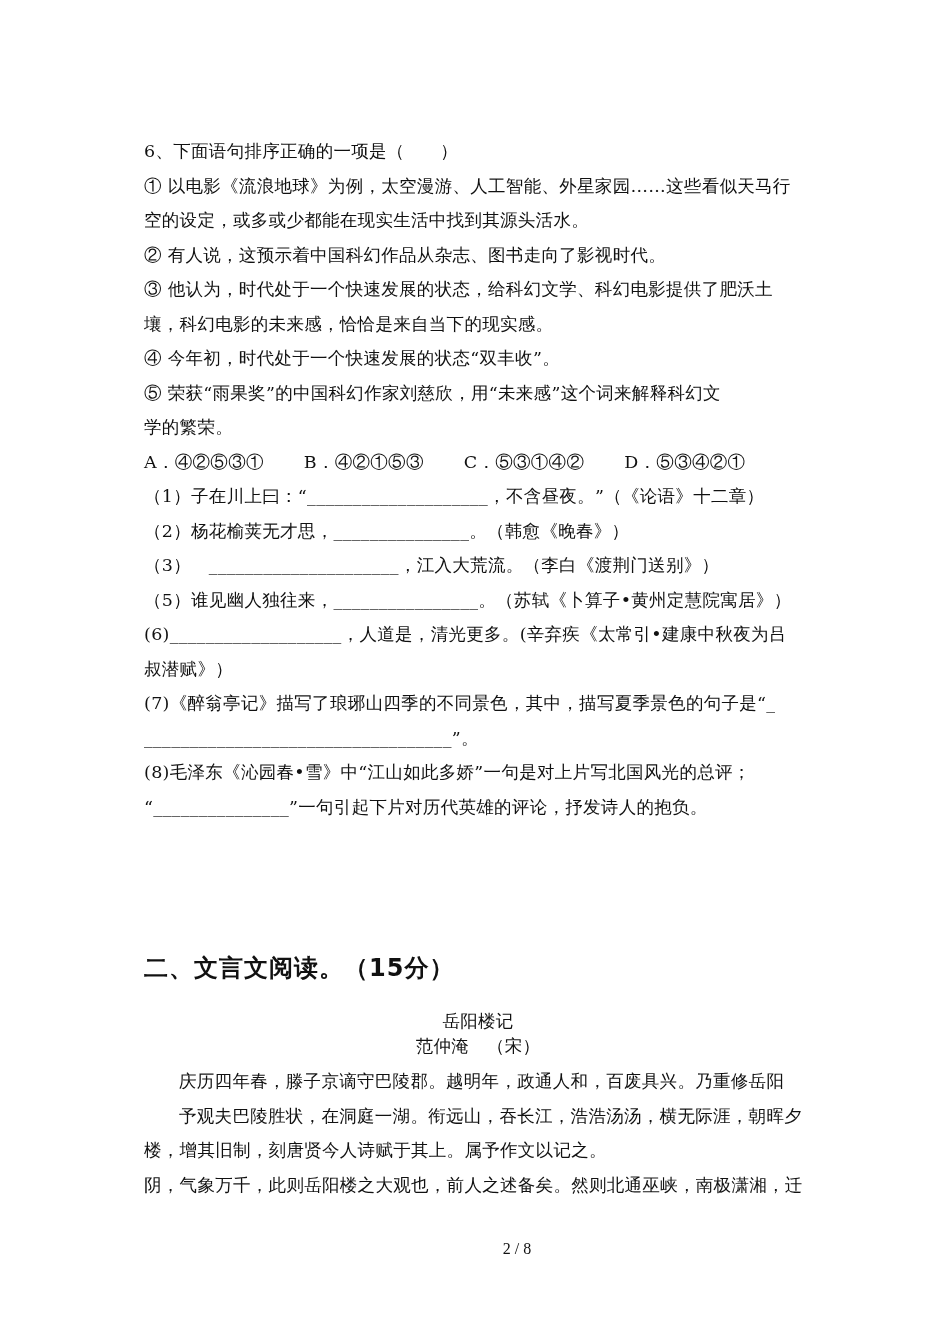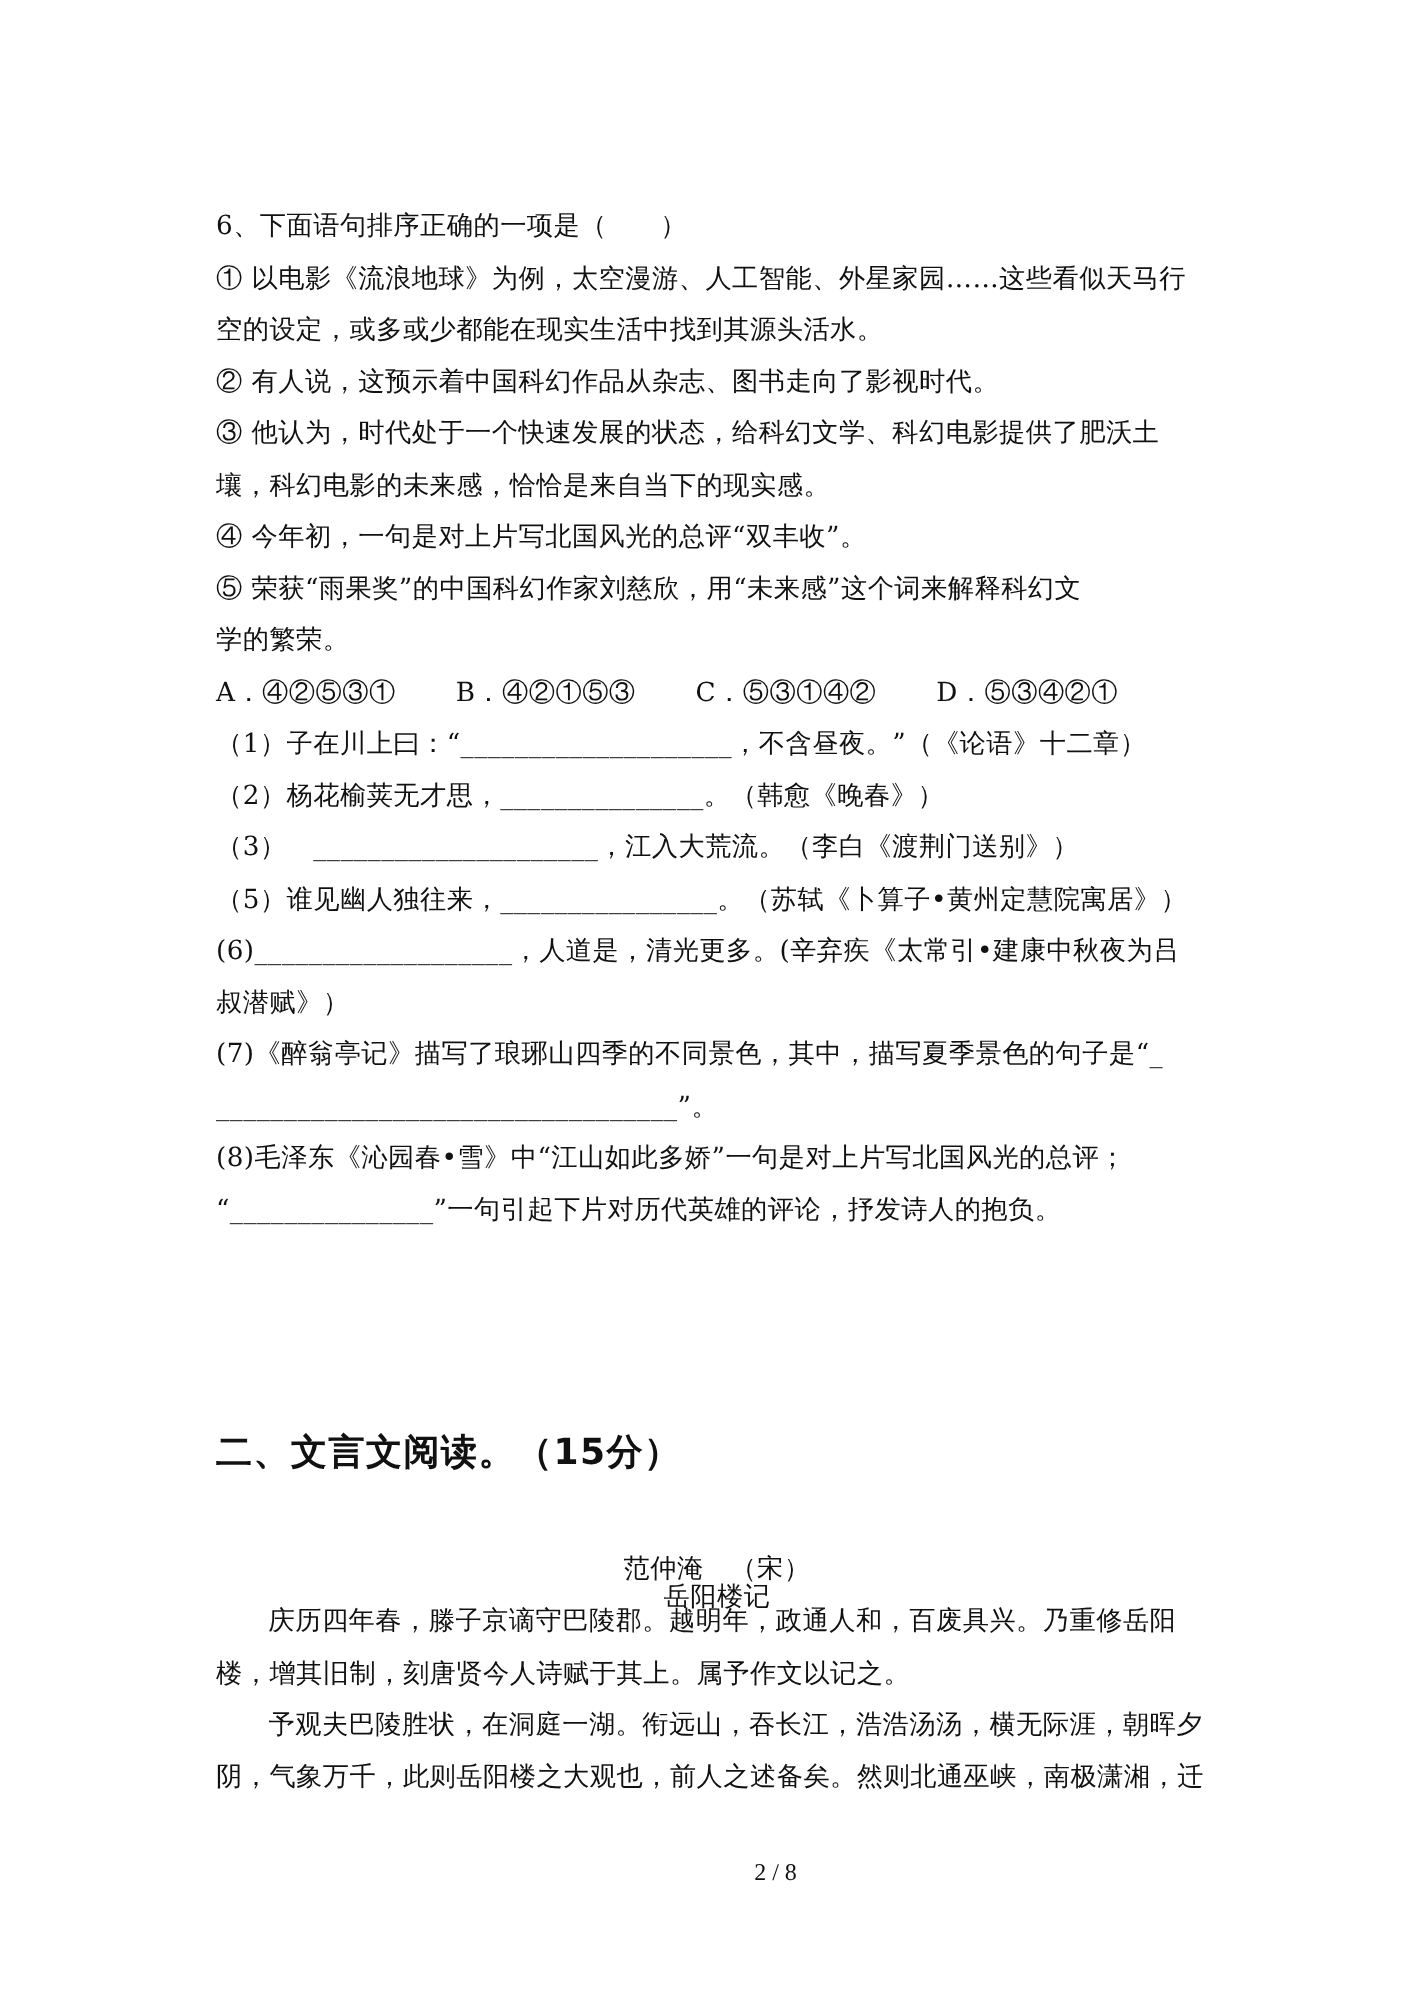--- a/index.html
+++ b/index.html
@@ -42,7 +42,7 @@
   <div class="line">② 有人说，这预示着中国科幻作品从杂志、图书走向了影视时代。</div>
   <div class="line">③ 他认为，时代处于一个快速发展的状态，给科幻文学、科幻电影提供了肥沃土</div>
   <div class="line">壤，科幻电影的未来感，恰恰是来自当下的现实感。</div>
-  <div class="line">④ 今年初，一句是对上片写北国风光的总评“双丰收”。</div>
+  <div class="line">④ 今年初，时代处于一个快速发展的状态“双丰收”。</div>
   <div class="line">⑤ 荣获“雨果奖”的中国科幻作家刘慈欣，用“未来感”这个词来解释科幻文</div>
   <div class="line">学的繁荣。</div>
   <div class="line options">

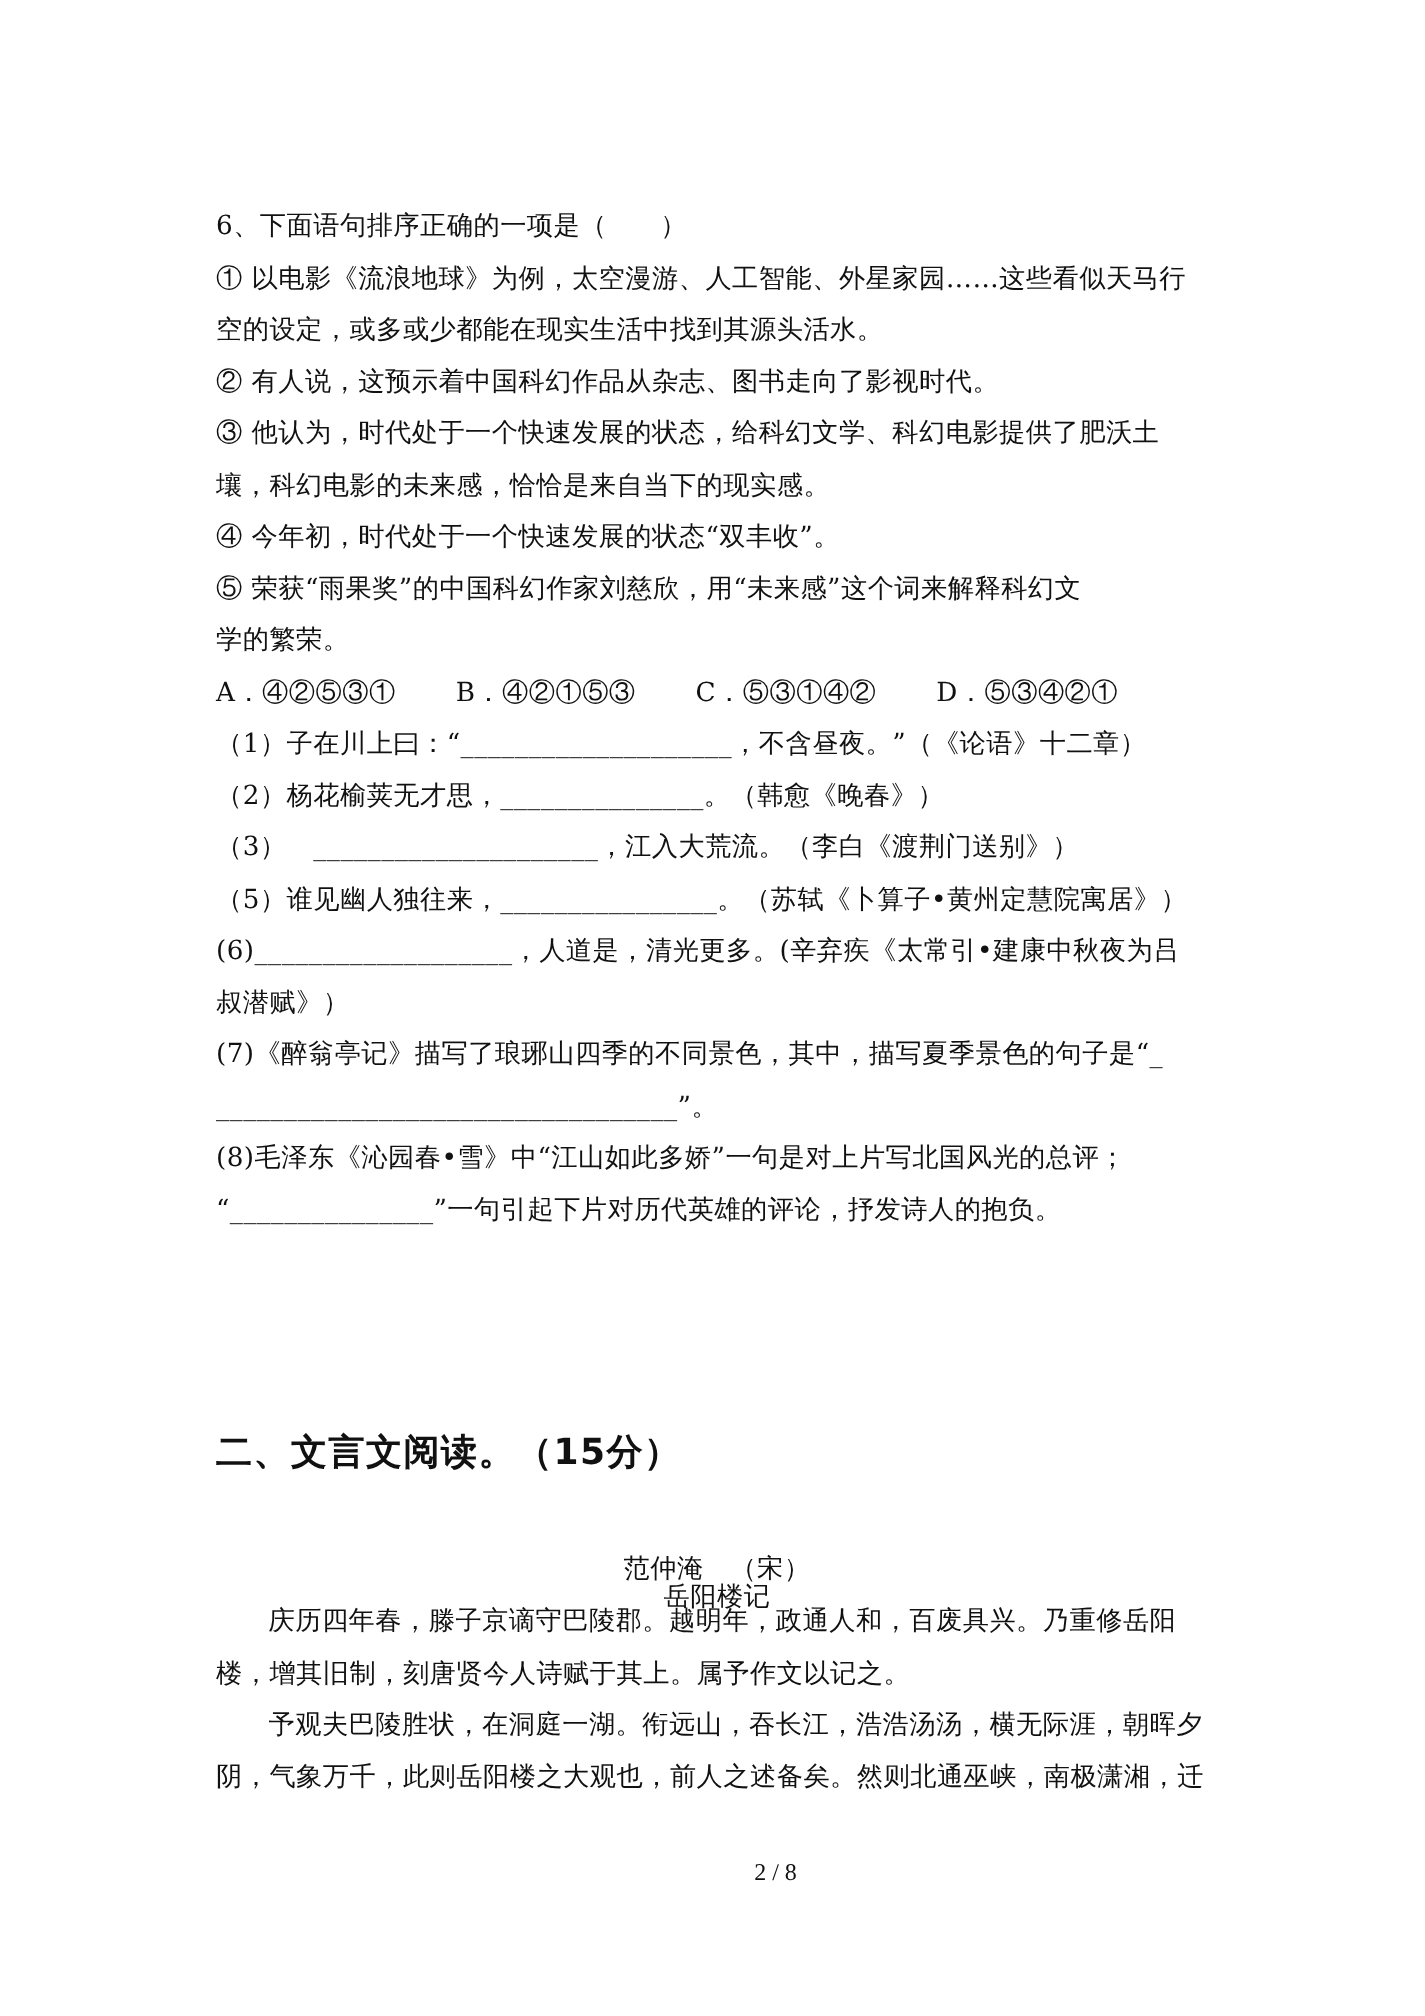--- a/index.html
+++ b/index.html
@@ -22,7 +22,7 @@
     font-weight: bold; font-size: 24px; letter-spacing: 1px;
   }
   .center { text-align: center; }
-  .poem-title { position: absolute; left: 144px; top: 1048px; width: 668px; }
+  .poem-title { position: absolute; left: 144px; top: 1004px; width: 668px; }
   .poem-author { position: absolute; left: 144px; top: 1029px; width: 668px; }
   .passage { position: absolute; left: 144px; top: 1064px; width: 668px; }
   .footer {

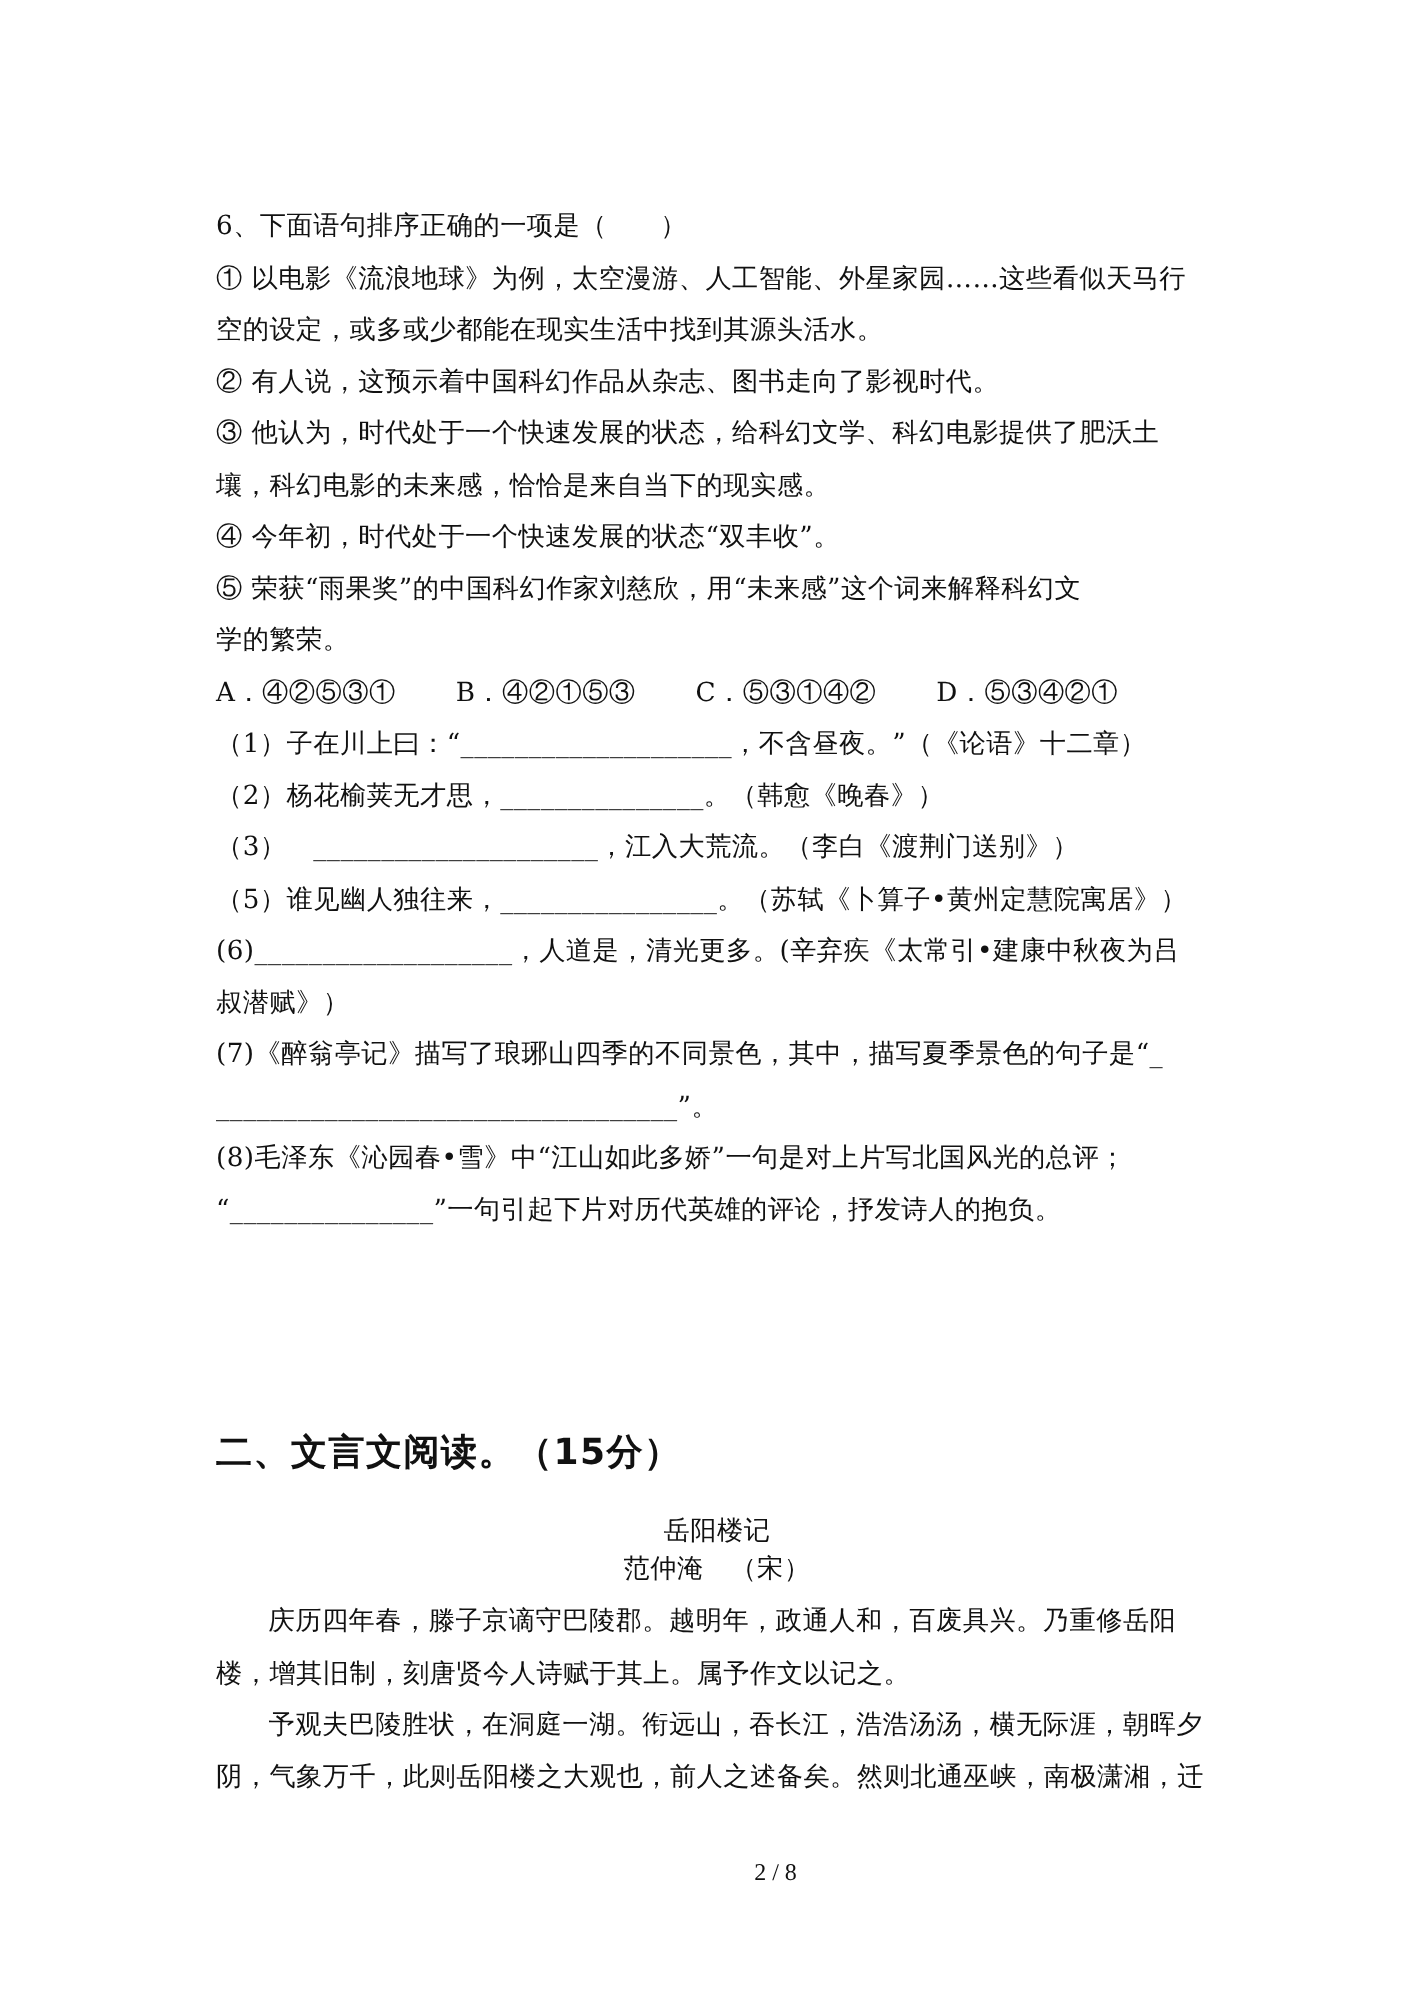--- a/index.html
+++ b/index.html
@@ -70,8 +70,8 @@
 
 <div class="passage">
   <div class="line indent">庆历四年春，滕子京谪守巴陵郡。越明年，政通人和，百废具兴。乃重修岳阳</div>
+  <div class="line indent">予观夫巴陵胜状，在洞庭一湖。衔远山，吞长江，浩浩汤汤，横无际涯，朝晖夕</div>
   <div class="line">楼，增其旧制，刻唐贤今人诗赋于其上。属予作文以记之。</div>
-  <div class="line indent">予观夫巴陵胜状，在洞庭一湖。衔远山，吞长江，浩浩汤汤，横无际涯，朝晖夕</div>
   <div class="line">阴，气象万千，此则岳阳楼之大观也，前人之述备矣。然则北通巫峡，南极潇湘，迁</div>
 </div>
 

